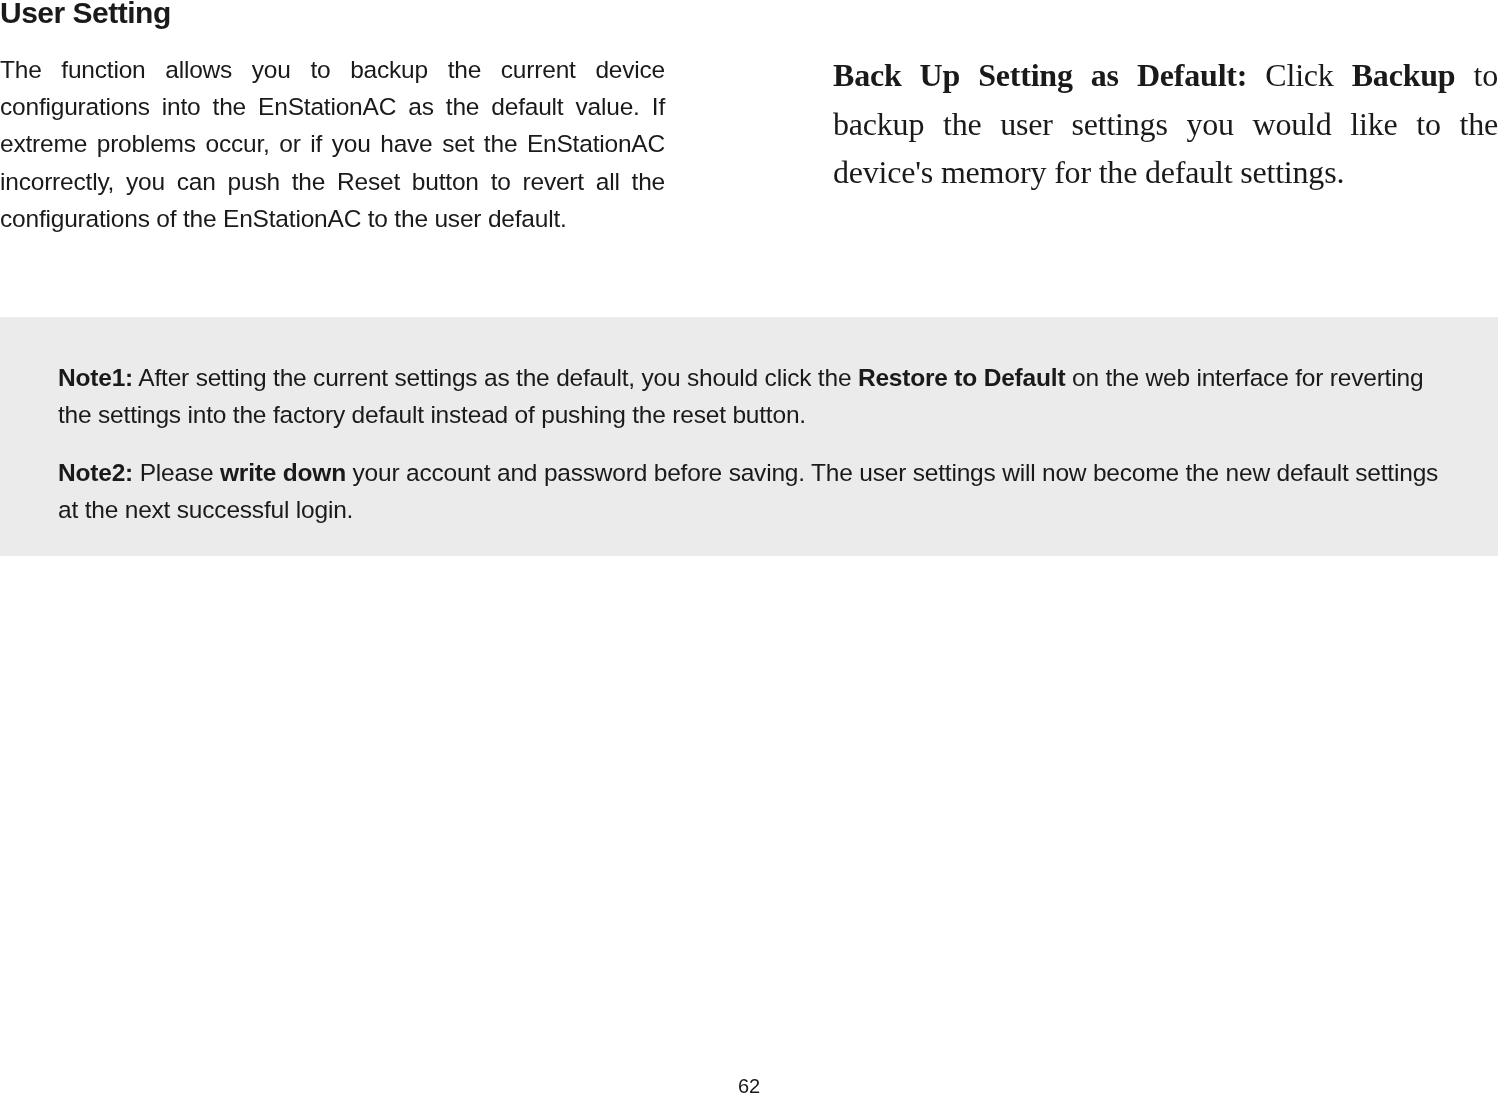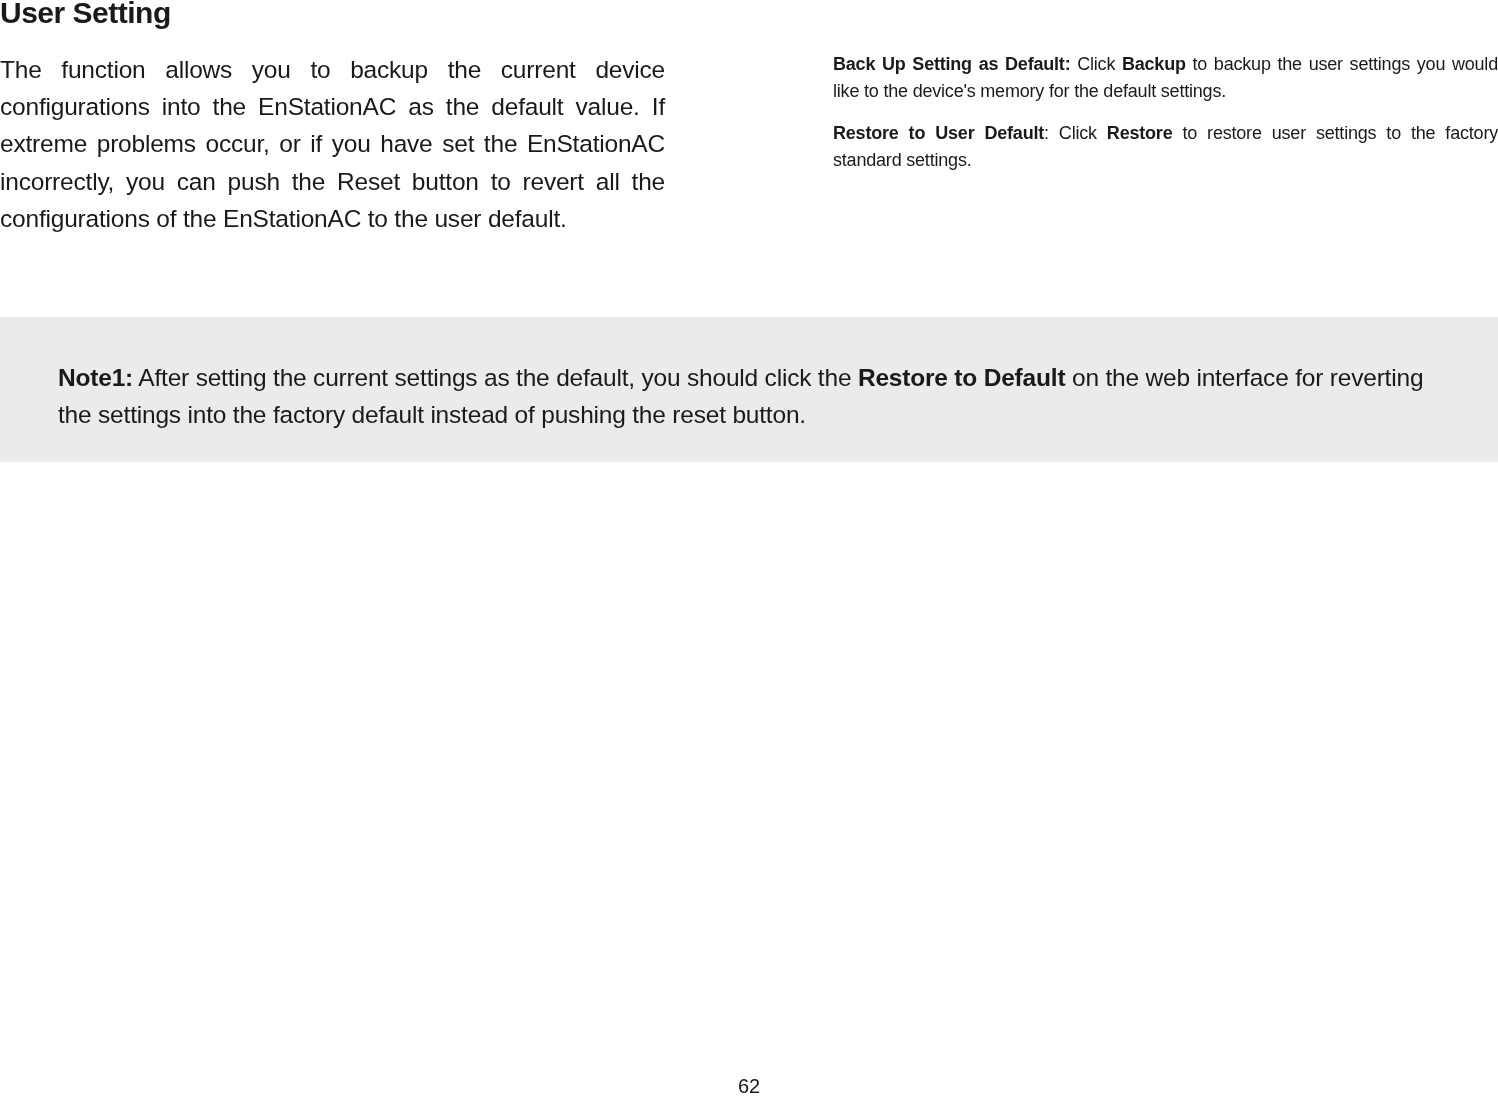--- a/index.html
+++ b/index.html
@@ -43,9 +43,10 @@
     }
     .col-right {
       width: 665px;
-      font-size: 18px;
+      font-size: 32px;
       line-height: 1.52;
       letter-spacing: -0.2px;
+      font-family: Liberation Serif, serif;
     }
     .para-right-1 {
       text-align: justify;

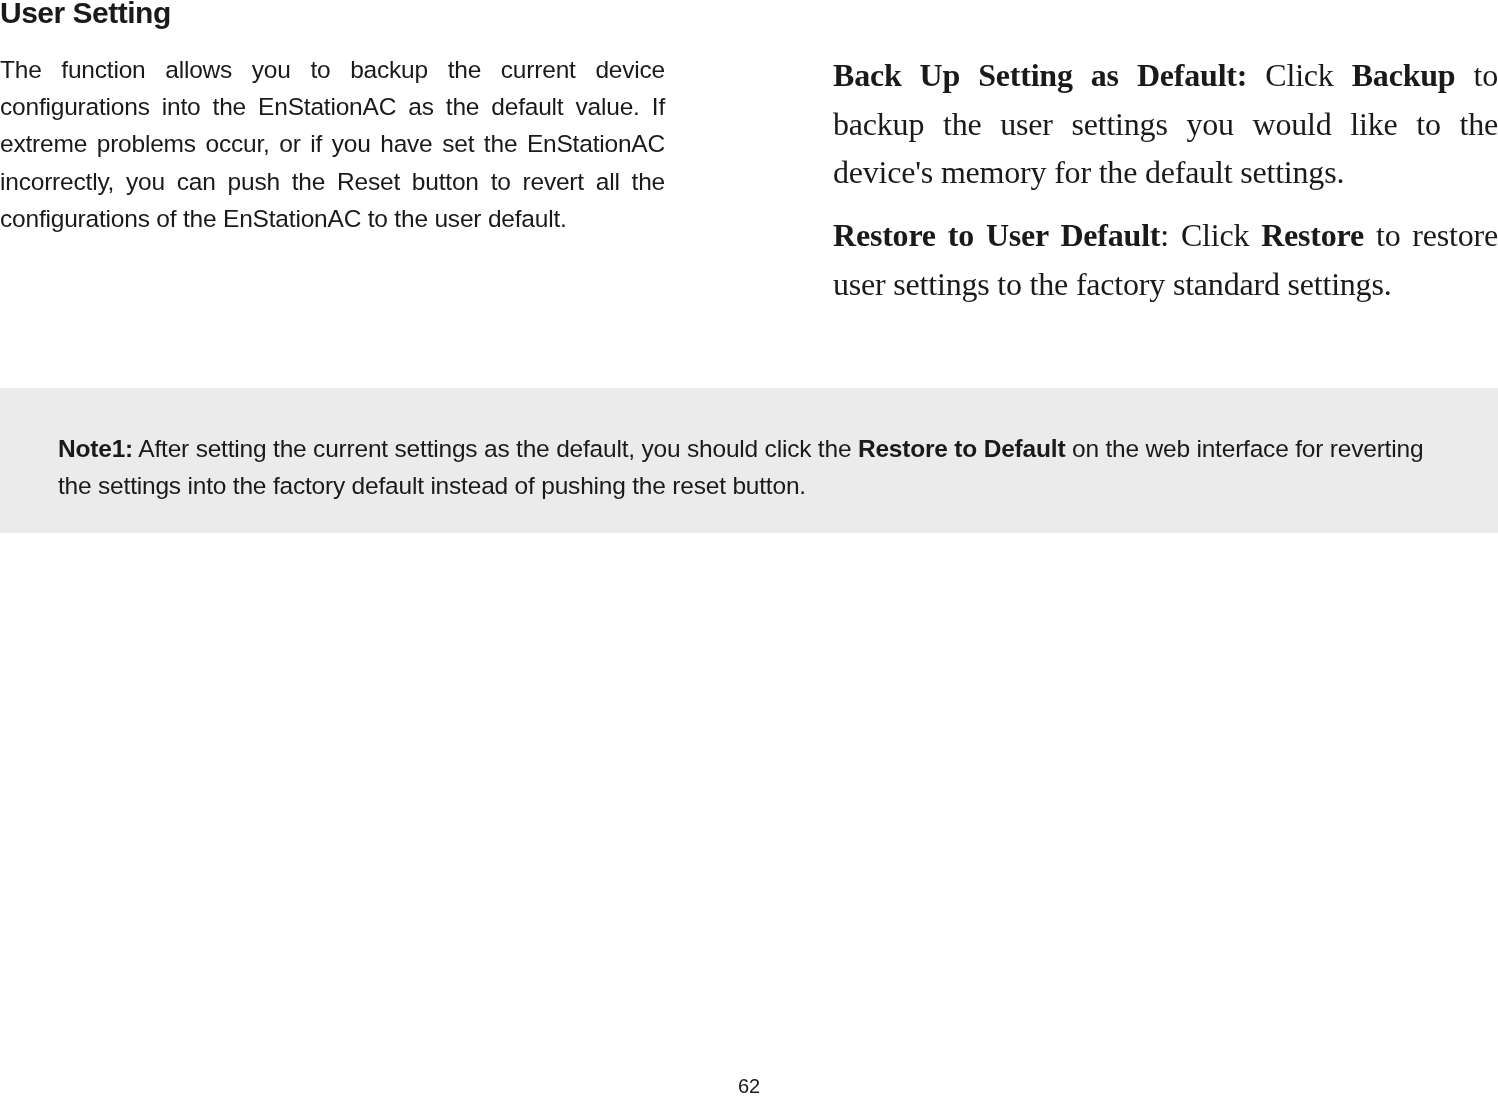--- a/index.html
+++ b/index.html
@@ -94,9 +94,6 @@
       <p class="para-right-1">
         <span class="bold">Back Up Setting as Default:</span><span>  Click </span><span class="bold">Backup</span><span> to backup the user settings you would like to the device's memory for the default settings.</span>
       </p>
-      <p class="para-right-2">
-        <span class="bold">Restore to User Default</span><span>: Click </span><span class="bold">Restore</span><span> to restore user settings to the factory standard settings.</span>
-      </p>
     </div>
   </div>
 

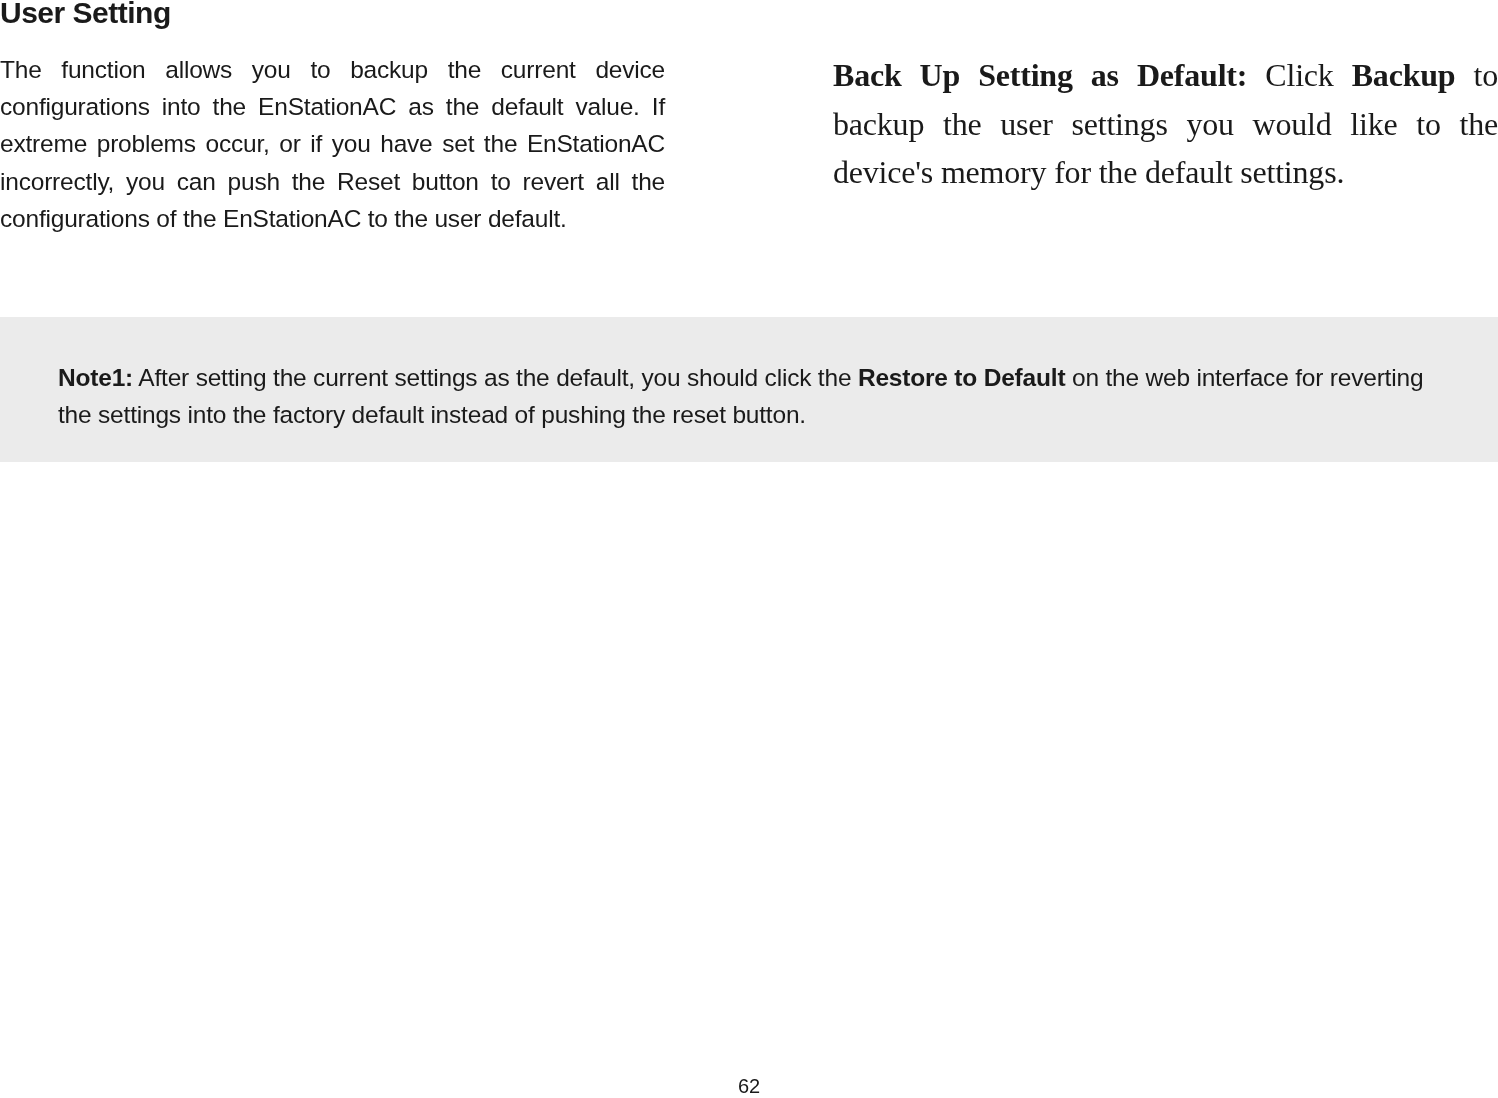--- a/index.html
+++ b/index.html
@@ -101,6 +101,9 @@
     <p class="note-para">
       <span class="bold">Note1:</span><span> After setting the current settings as the default, you should click the </span><span class="bold">Restore to Default</span><span> on the web interface for reverting the settings into the factory default instead of pushing the reset button.</span>
     </p>
+    <p class="note-para">
+      <span class="bold">Note2:</span><span> Please </span><span class="bold">write down</span><span> your account and password before saving. The user settings will now become the new default settings at the next successful login.</span>
+    </p>
   </div>
 
   <div class="page-num">62</div>

